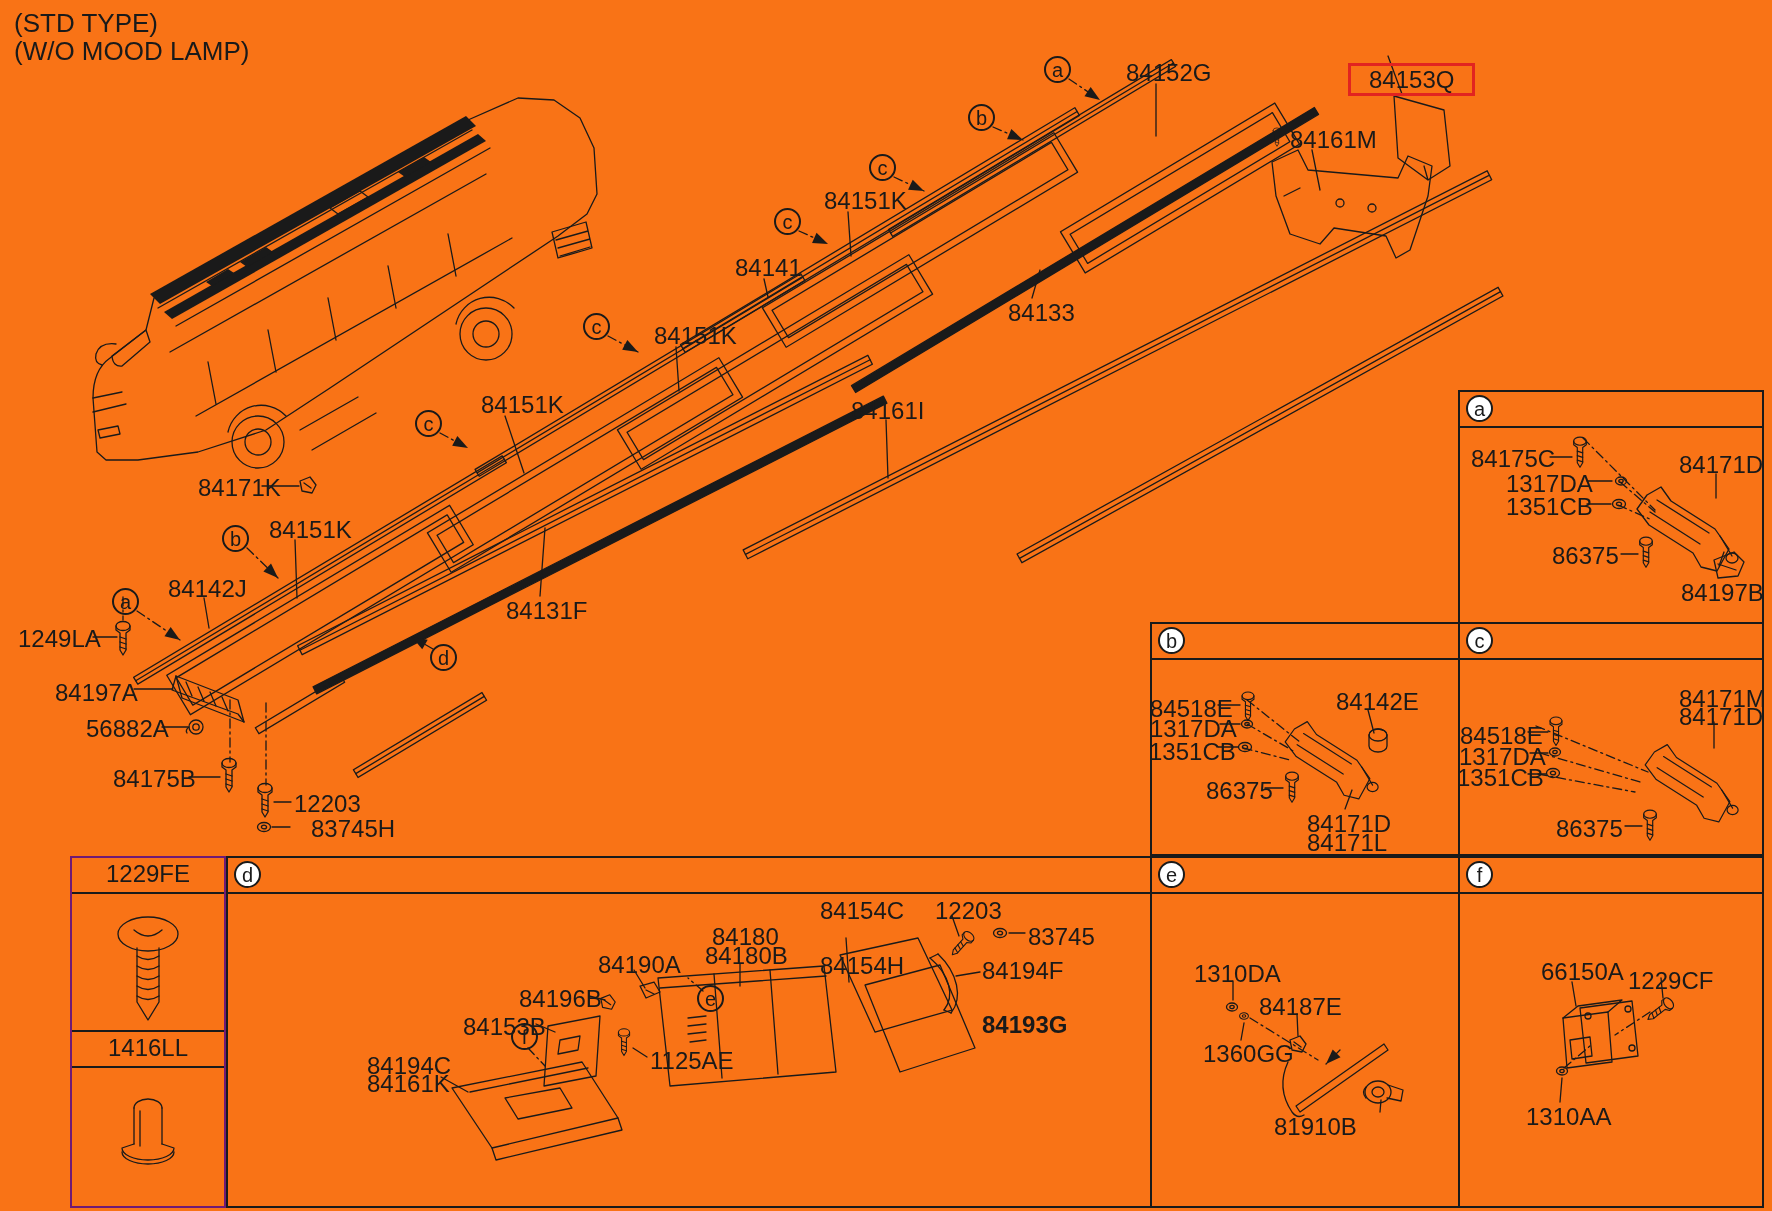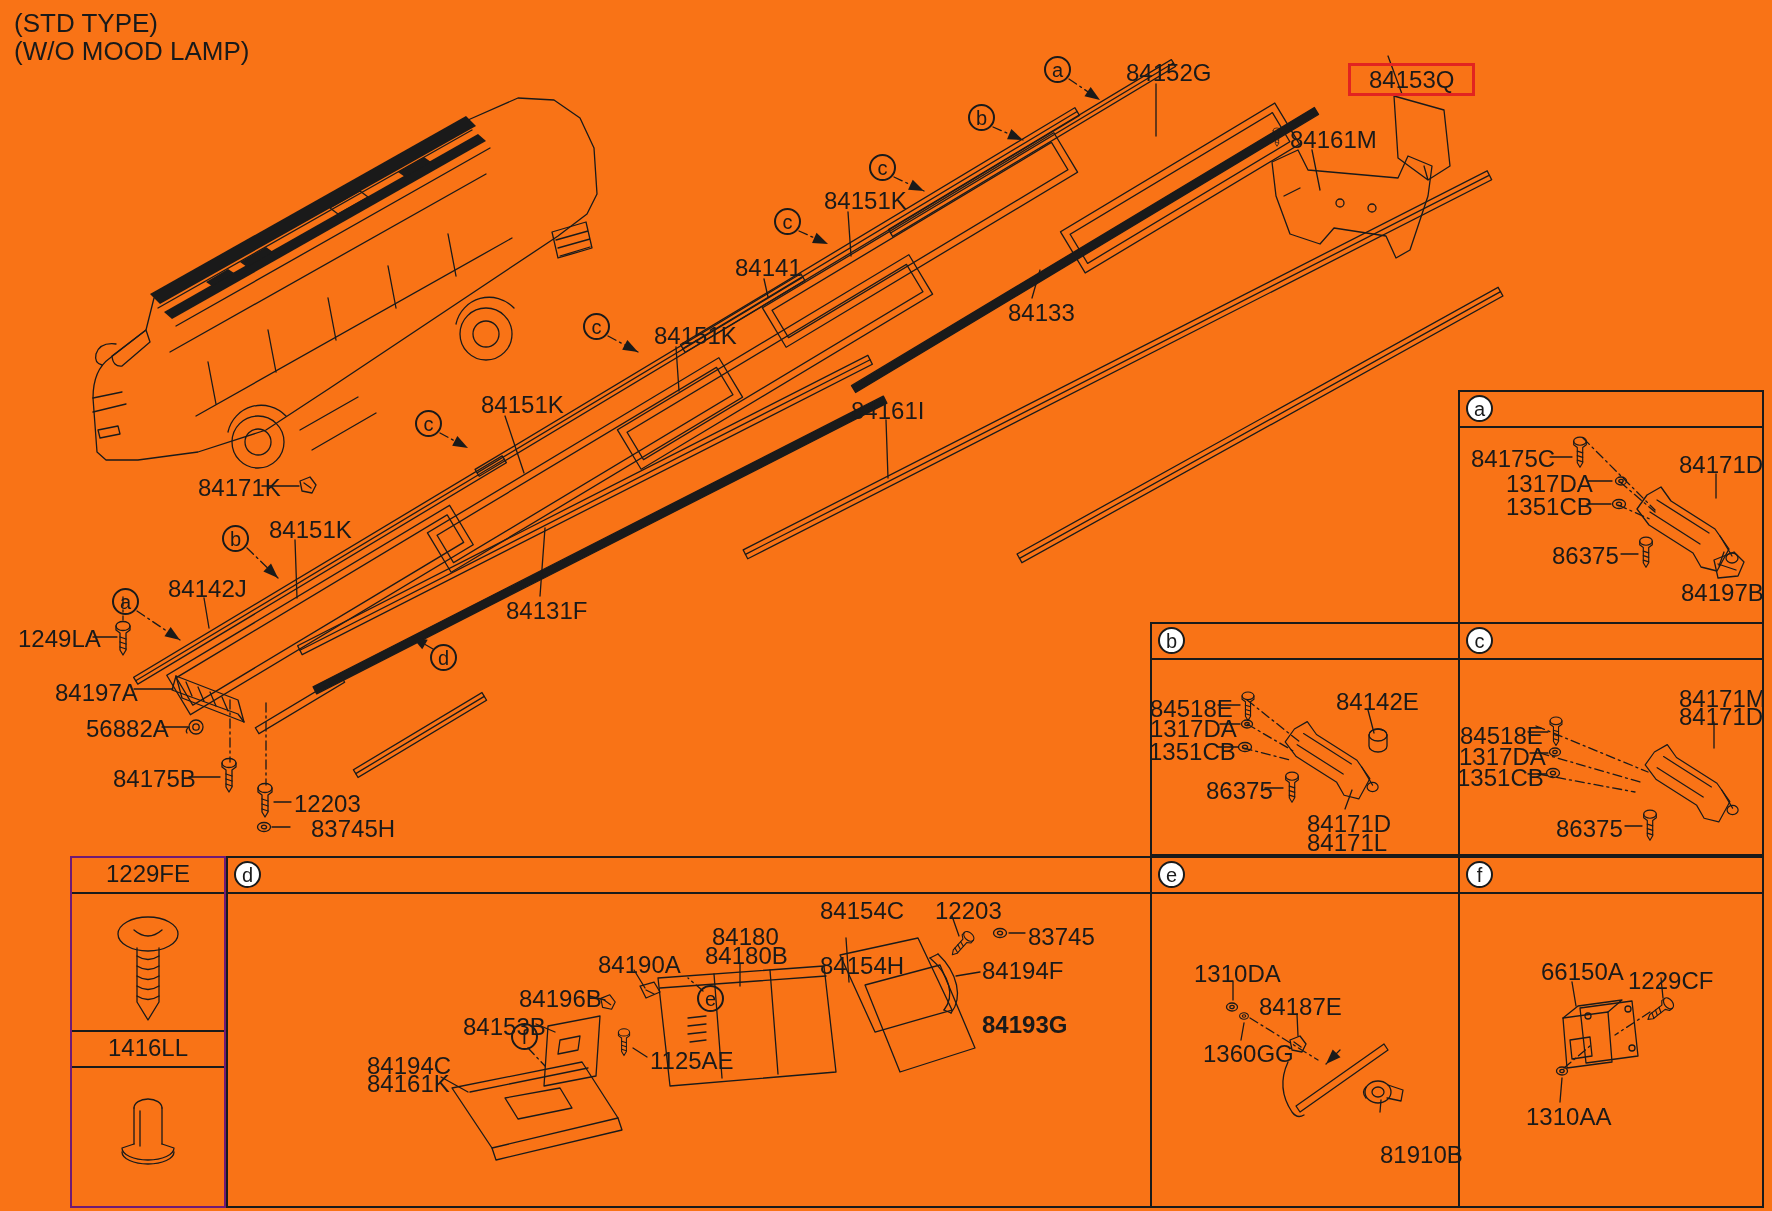--- a/index.html
+++ b/index.html
@@ -403,7 +403,7 @@
       <div class="callout" style="left: 1194px; top: 961px;">1310DA</div>
       <div class="callout" style="left: 1259px; top: 994px;">84187E</div>
       <div class="callout" style="left: 1203px; top: 1041px;">1360GG</div>
-      <div class="callout" style="left: 1380px; top: 1114px; margin-top: 28px;">81910B</div>
+      <div class="callout" style="left: 1274px; top: 1114px;">81910B</div>
       <div class="callout" style="left: 1541px; top: 959px;">66150A</div>
       <div class="callout" style="left: 1628px; top: 968px;">1229CF</div>
       <div class="callout" style="left: 1526px; top: 1104px;">1310AA</div>

